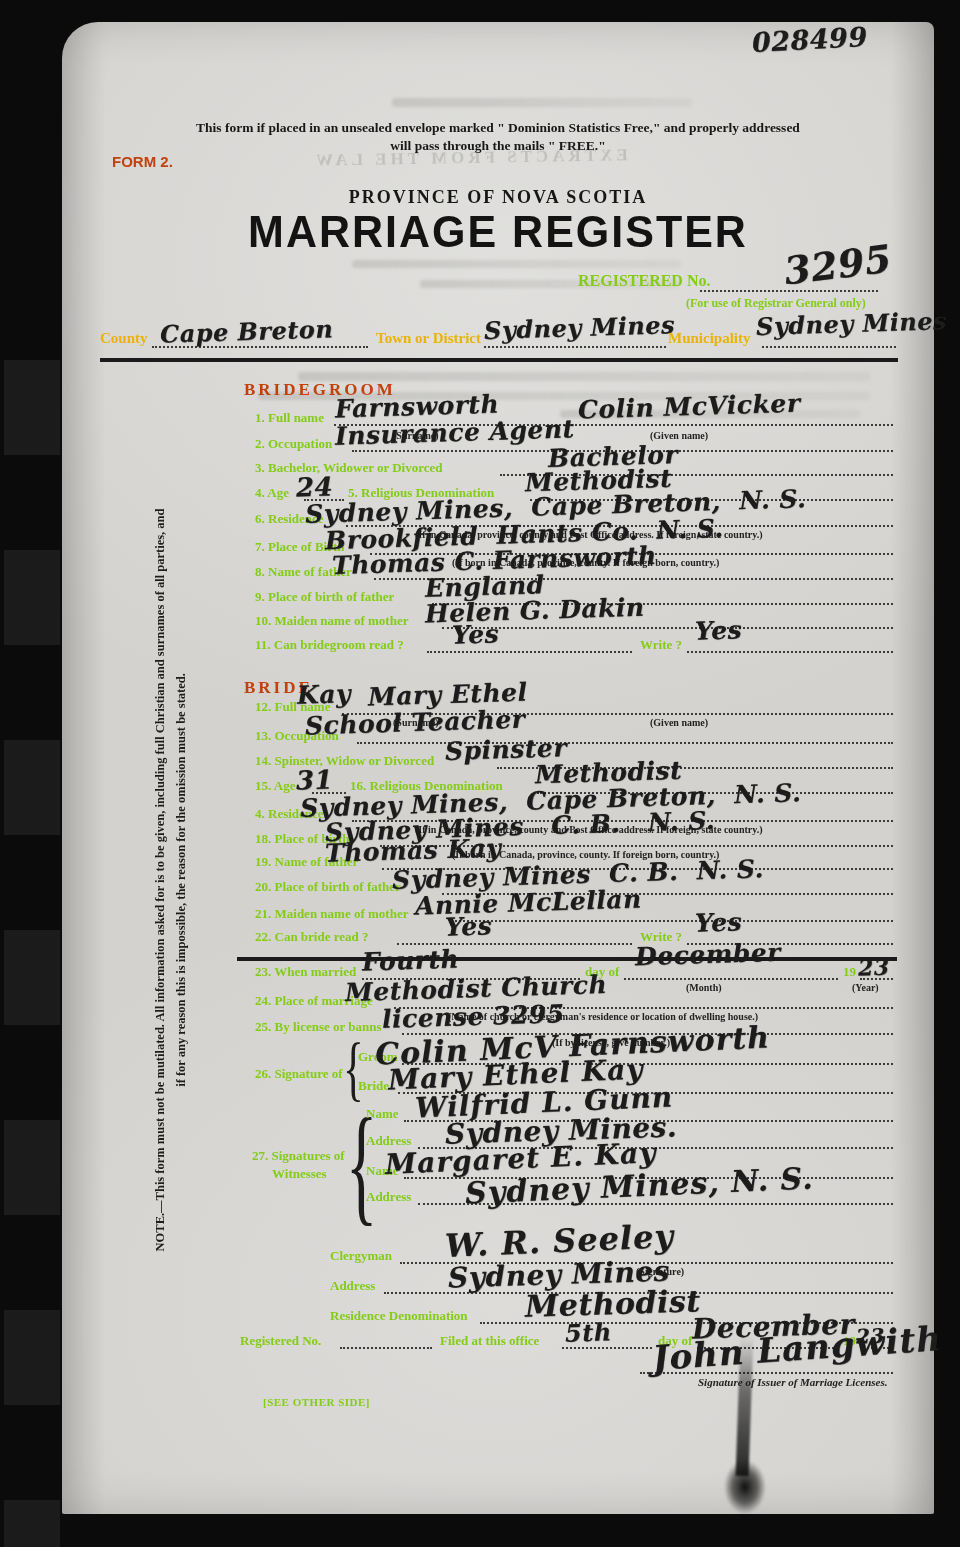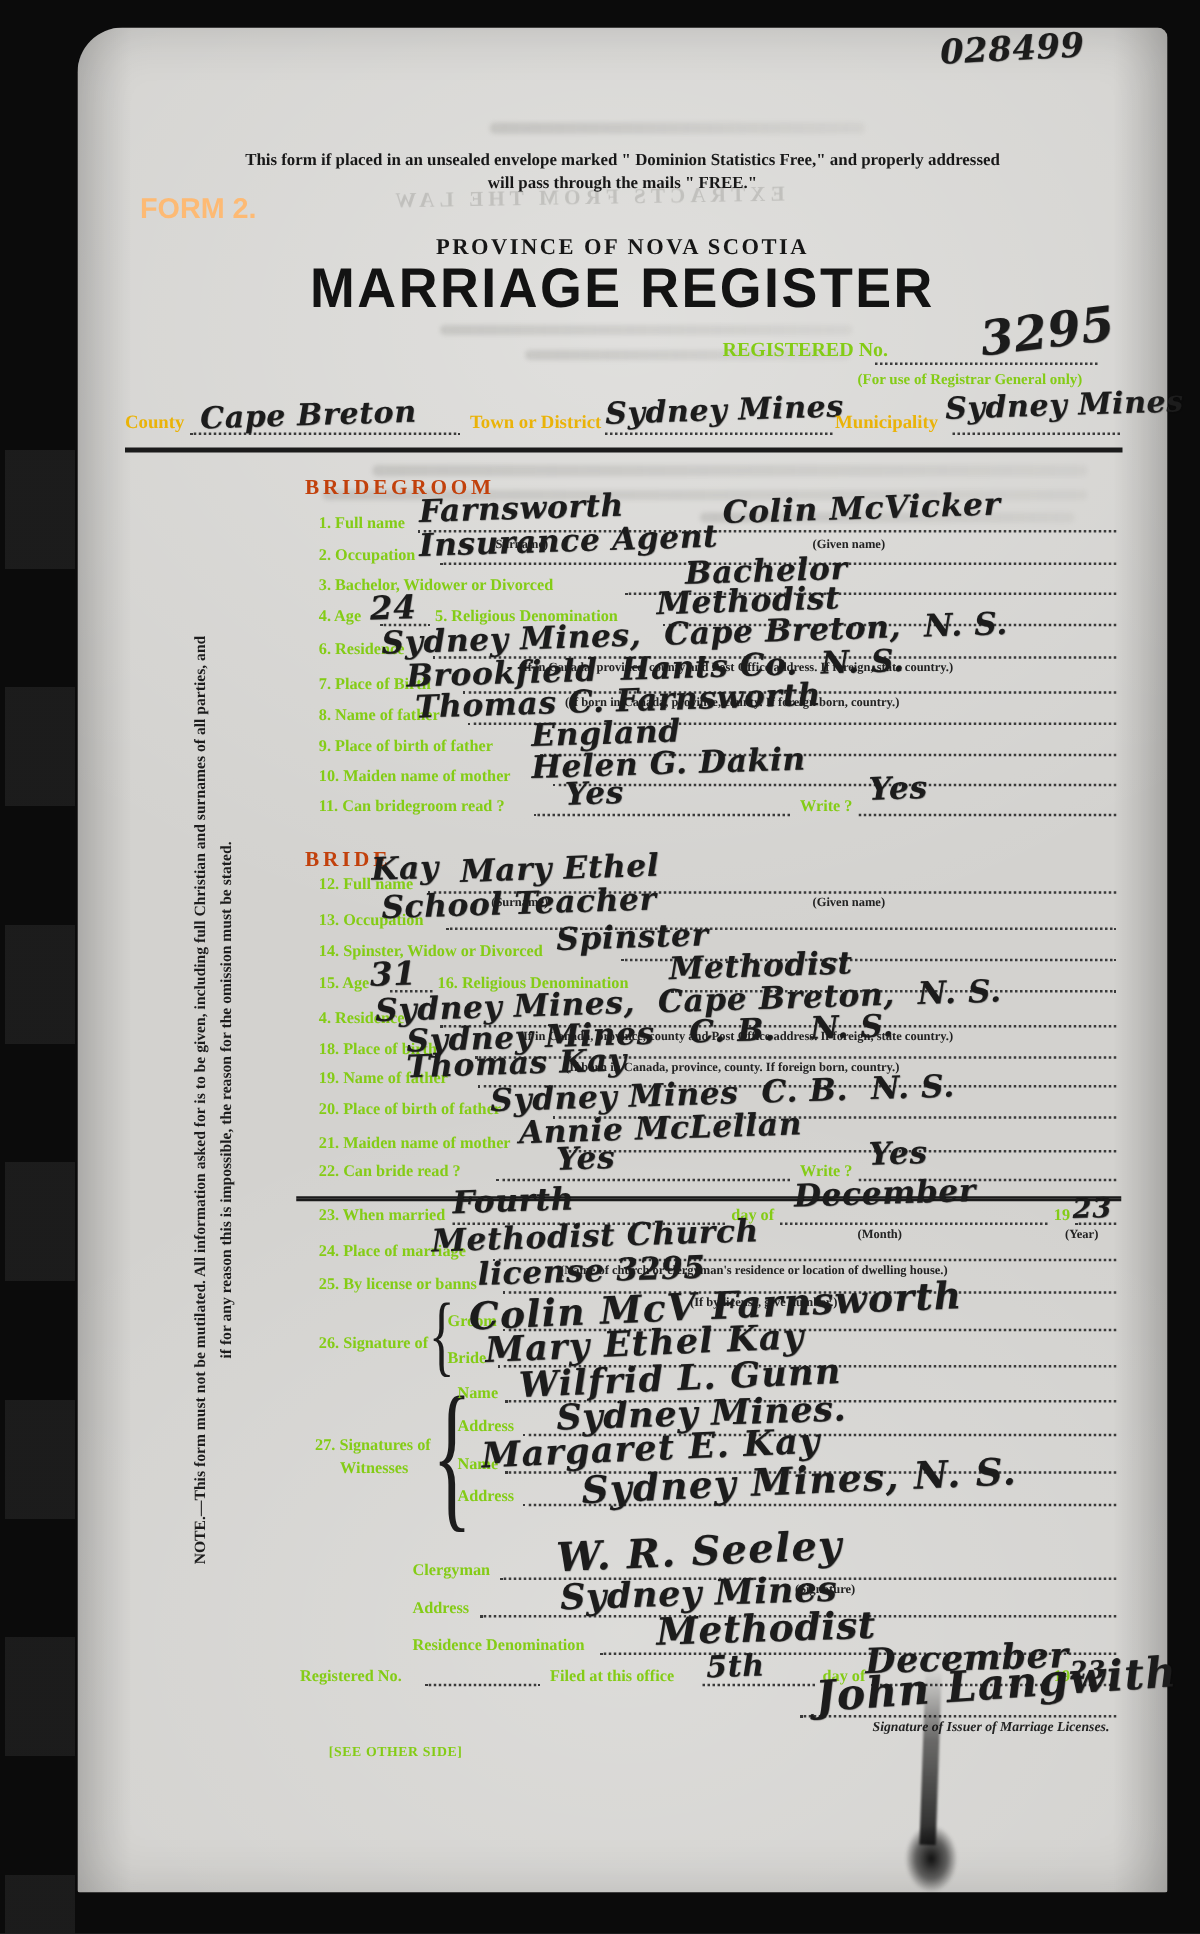--- a/index.html
+++ b/index.html
@@ -30,7 +30,7 @@
   .title{font-family:"Liberation Sans",sans-serif;font-weight:bold;font-size:43px;
          letter-spacing:2px;color:#131313;text-align:center;transform:scale(1,1.04)}
   .prov{font:bold 18px "Liberation Serif",serif;letter-spacing:2px;color:#161616;text-align:center}
-  .formno{font-family:"Liberation Sans",sans-serif;font-weight:bold;font-size:23px;color:#fdba74}
+  .formno{font-family:"Liberation Sans",sans-serif;font-weight:bold;font-size:15px;color:#c2410c}
   .vnote{position:absolute;left:0;top:0;width:748px;transform:rotate(-90deg);transform-origin:0 0;
          font:bold 12.5px/21px "Liberation Serif",serif;color:#1d1d1d;text-align:center;white-space:normal}
   .brace{position:absolute;font-family:"Liberation Serif",serif;color:#1c1c1c;line-height:1}

